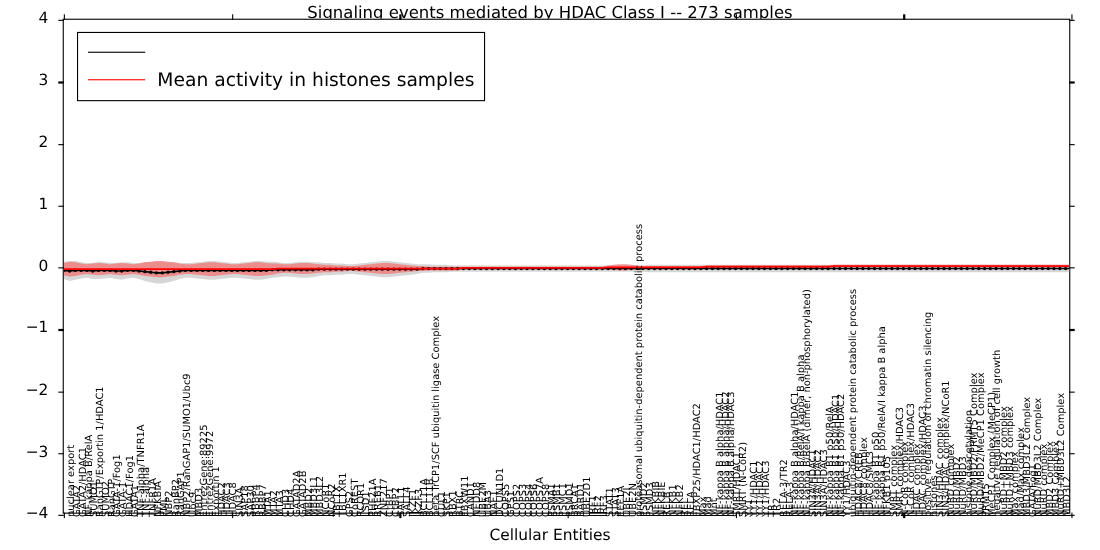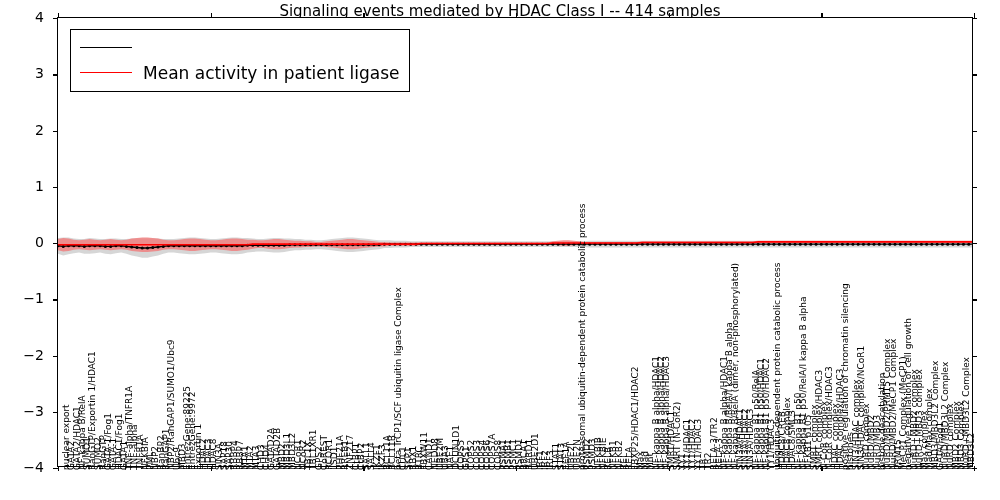--- a/index.html
+++ b/index.html
@@ -66,7 +66,7 @@
 
 <div id="fig">
 
-  <div class="title">Signaling events mediated by HDAC Class I -- 414 samples</div>
+  <div class="title">Signaling events mediated by HDAC Class I -- 273 samples</div>
 
   <div class="ylabels">
       <span style="top: 467px;">−4</span>

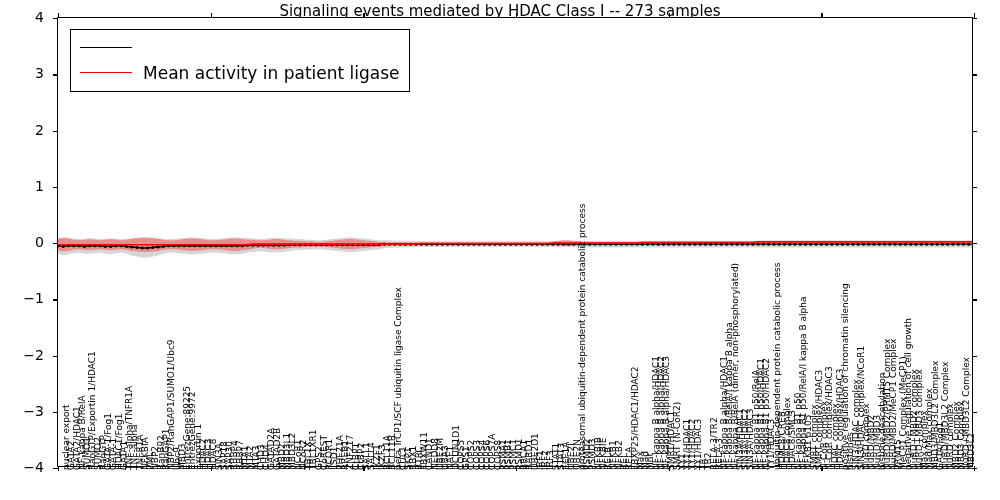--- a/index.html
+++ b/index.html
@@ -311,7 +311,7 @@
       </div>
       <div class="legend-row">
         <span class="legend-line red"></span>
-        <span class="legend-text">Mean activity in patient ligase</span>
+        <span class="legend-text">Mean activity in histones samples</span>
       </div>
     </div>
   </div>

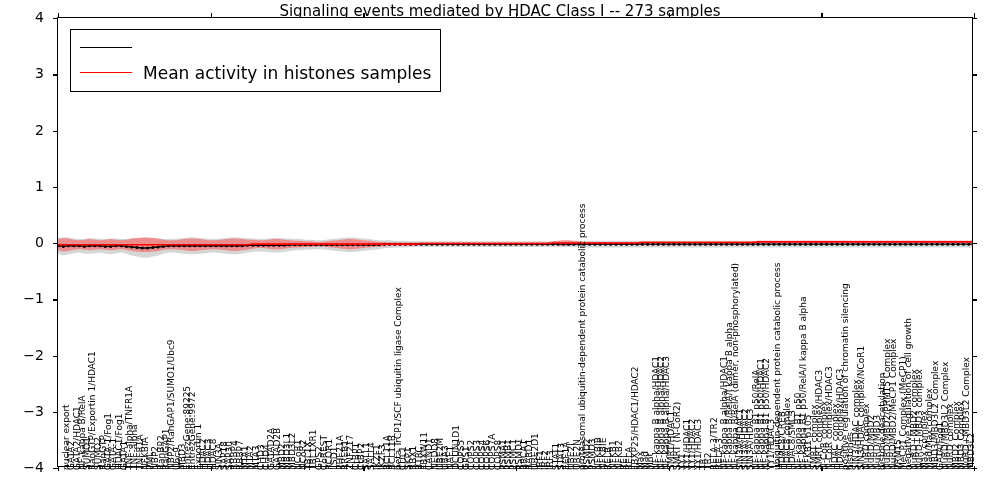--- a/index.html
+++ b/index.html
@@ -80,6 +80,7 @@
       <span style="top: 17px;">4</span>
     </div>
 
+  <div class="xlabel-title">Cellular Entities</div>
 
   <div class="axes">
     <div class="plotclip">

